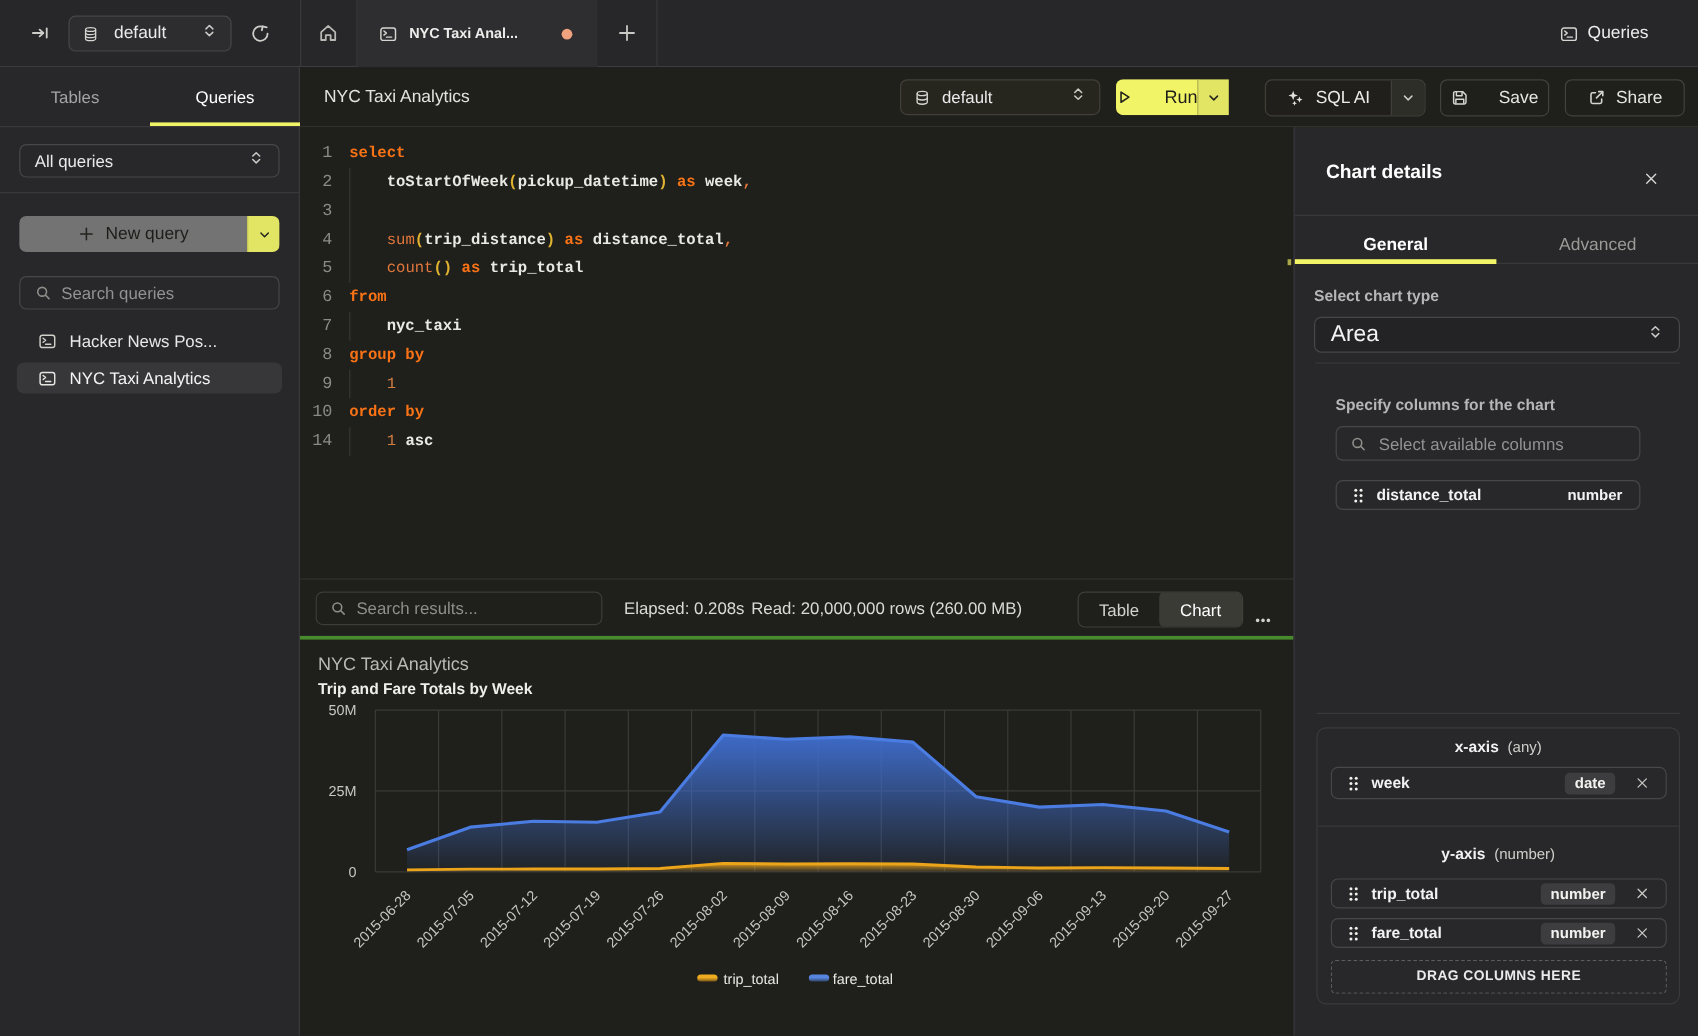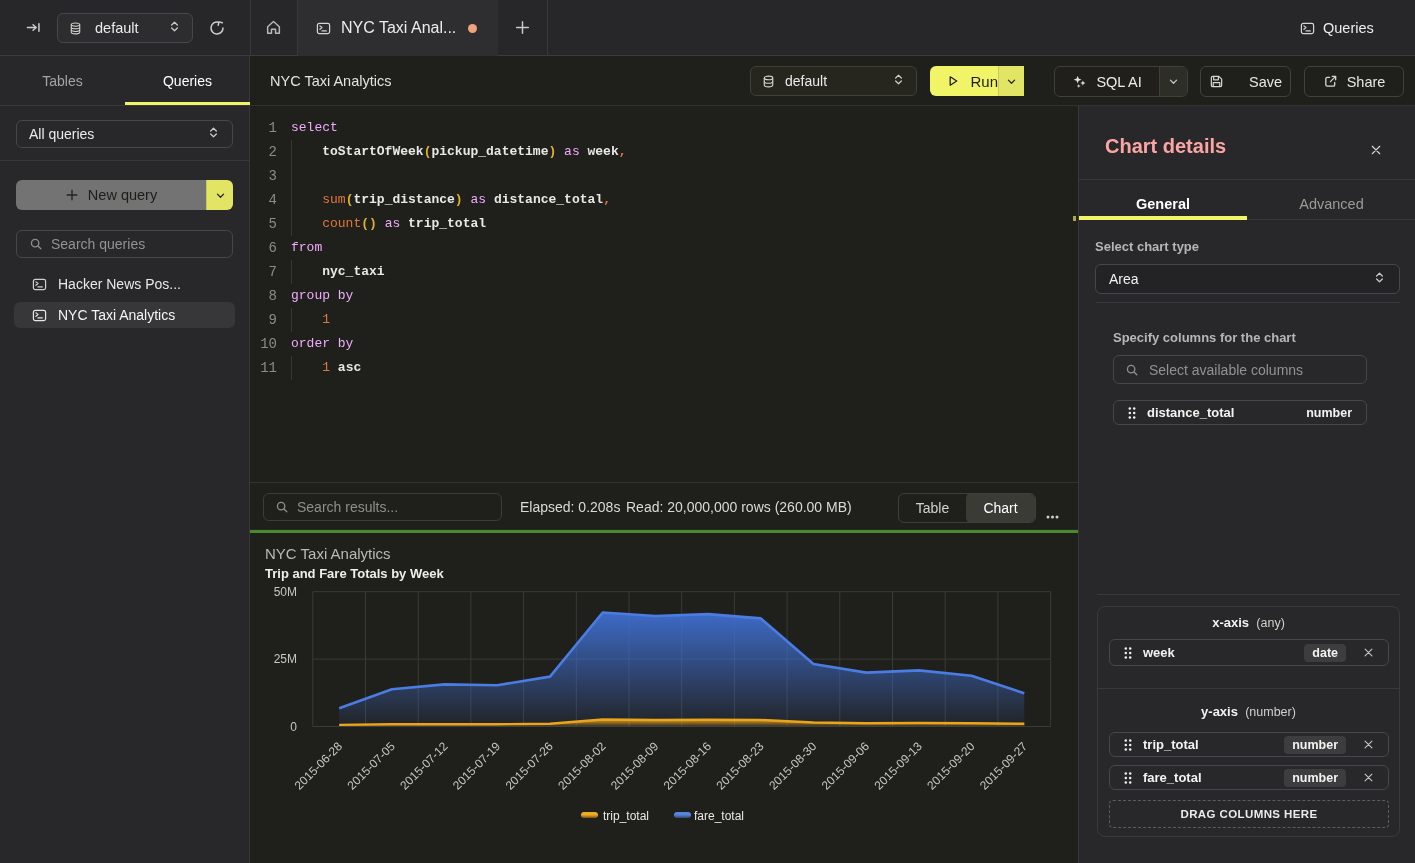--- a/index.html
+++ b/index.html
@@ -13,7 +13,7 @@
 .sel{border:1px solid #47474b;border-radius:6px;display:flex;align-items:center;background:#2d2d30;color:#eaeaec}
 .vline{width:1px;background:#39393c}
 #tab{left:298px;top:0;width:200px;height:56px;background:#2e2e30;display:flex;align-items:center}
-.tabtxt{color:#ececea;font-size:16px;font-weight:400}
+.tabtxt{color:#ececea;font-size:12px;font-weight:700}
 
 #sidebar{left:0;top:56px;width:250px;height:807px;background:#28282a;border-right:1px solid #39393c}
 .sbtab{font-size:14px;width:125px;text-align:center;position:absolute;top:17px}

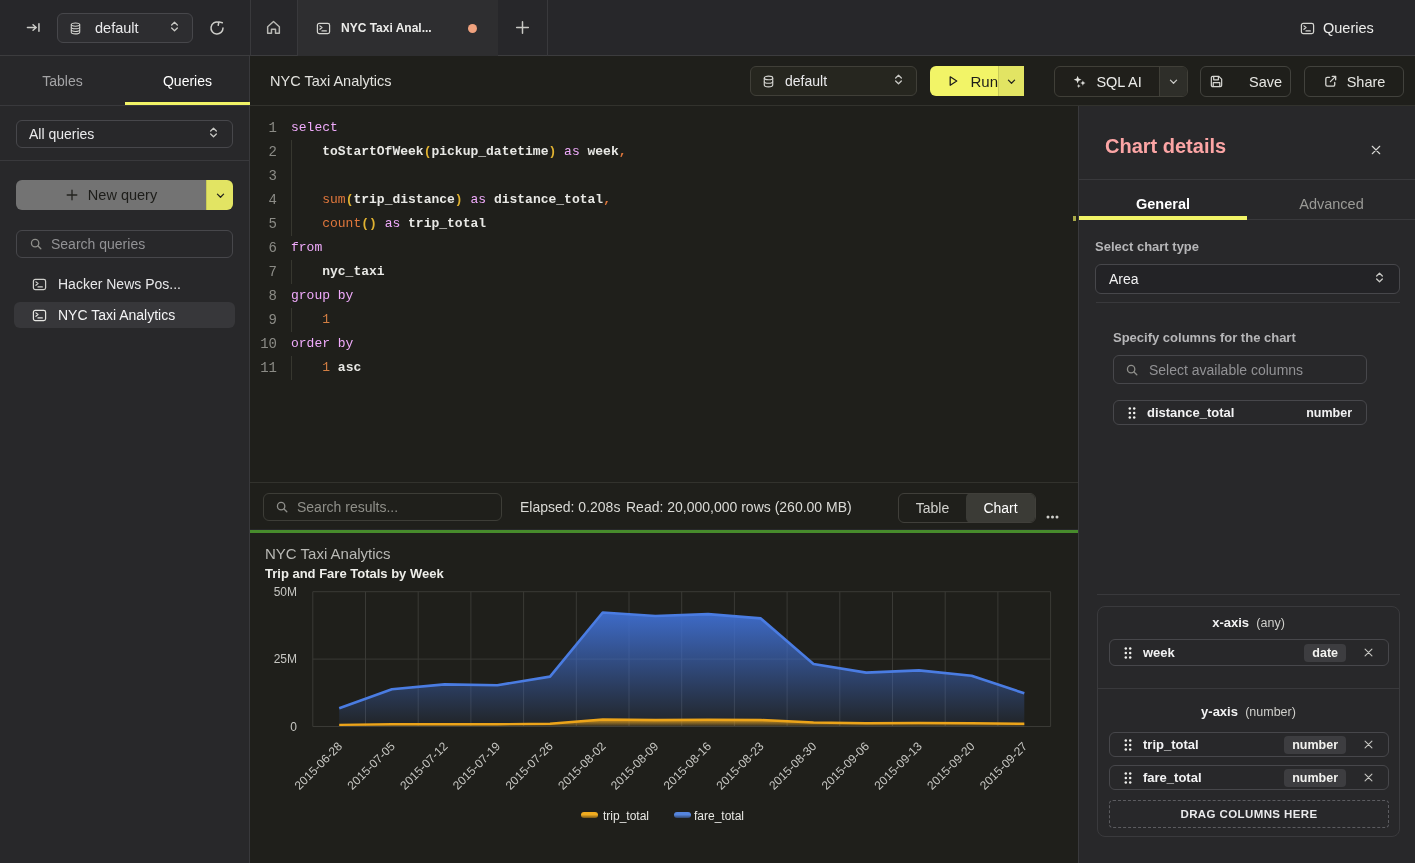--- a/index.html
+++ b/index.html
@@ -174,7 +174,7 @@
           </svg></span>
   </div>
   <div class="abs row" style="left:680px;top:10px;width:111px;height:30px;border-radius:6px;overflow:hidden">
-    <div class="row" style="width:68px;height:30px;background:#f2f467;justify-content:flex-end">
+    <div class="row" style="width:68px;height:30px;background:#f2f467;justify-content:space-between">
       <svg width="14" height="14" viewBox="0 0 16 16" fill="none" stroke="#20201d" stroke-width="1.5" stroke-linejoin="round">
             <path d="M4.8 3.2 12.3 8 4.8 12.8 Z"></path>
           </svg>

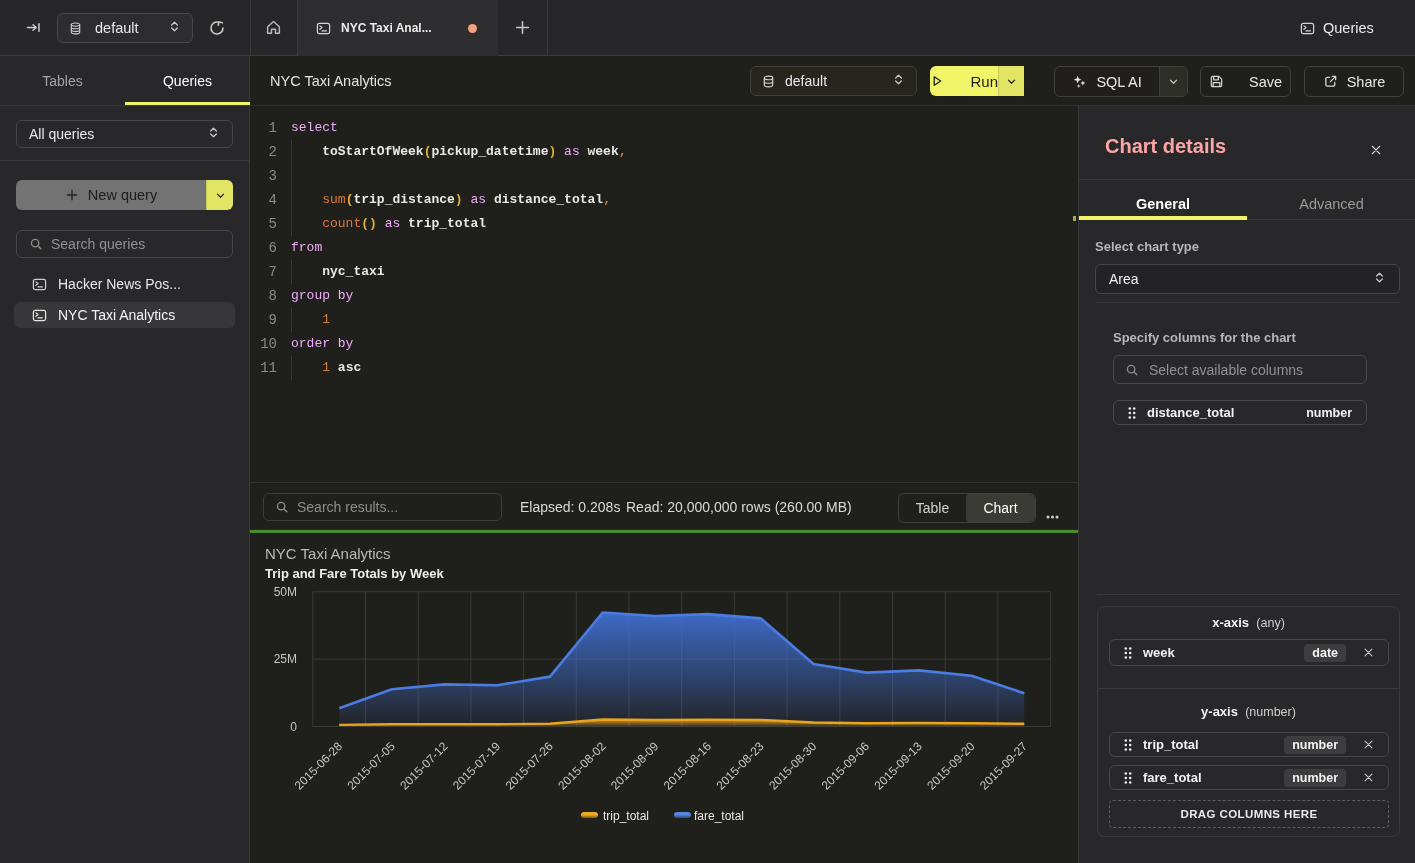--- a/index.html
+++ b/index.html
@@ -27,7 +27,7 @@
 font-family:"Liberation Mono",monospace;font-size:13px}
 .gut{position:absolute;left:0;width:27px;text-align:right;color:#8b8b86;line-height:24px;height:24px;font-size:14px}
 .cl{position:absolute;left:41px;white-space:pre;line-height:24px;height:24px;font-weight:bold;color:#e8e8e5}
-.k{color:#f0abfc;font-weight:normal}
+.k{color:#f97316;font-weight:bold}
 .f{color:#e0773c;font-weight:normal}
 .p{color:#e0b231}
 .o{color:#e0773c}

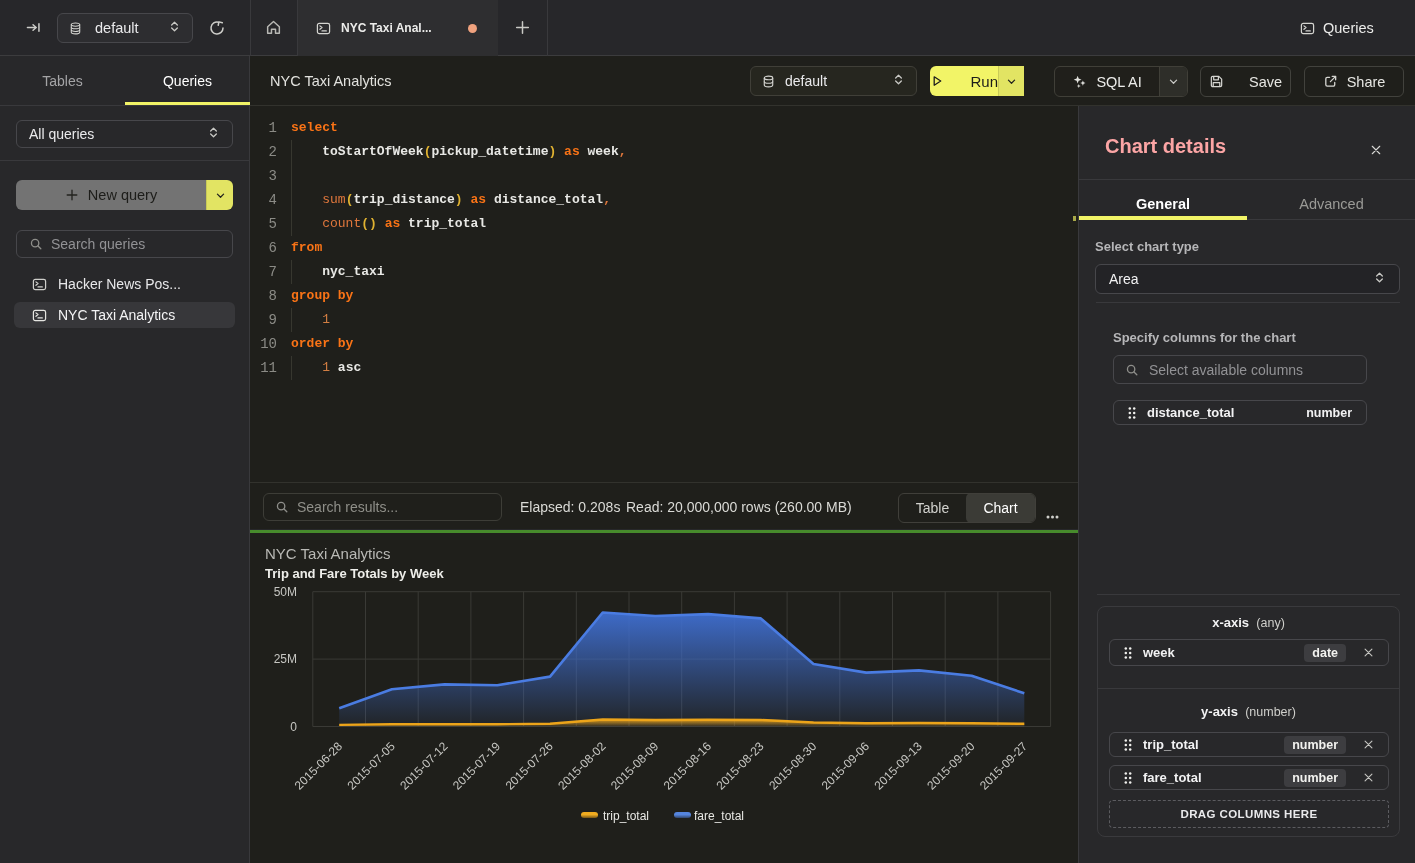--- a/index.html
+++ b/index.html
@@ -333,7 +333,7 @@
   <div class="abs" style="left:444px;top:276px;font-size:12px;color:#e8e8e4">fare_total</div>
 </div>
 <div class="abs" id="panel">
-  <div class="abs" style="left:26px;top:29px;font-size:20px;font-weight:bold;color:#fca5a5">Chart details</div>
+  <div class="abs" style="left:26px;top:29px;font-size:16px;font-weight:bold;color:#ffffff">Chart details</div>
   <div class="abs" style="left:291px;top:36px">
     <svg width="12" height="12" viewBox="0 0 16 16" stroke="#d8d8d5" stroke-width="1.5" stroke-linecap="round">
           <path d="M3 3 13 13 M13 3 3 13"></path>

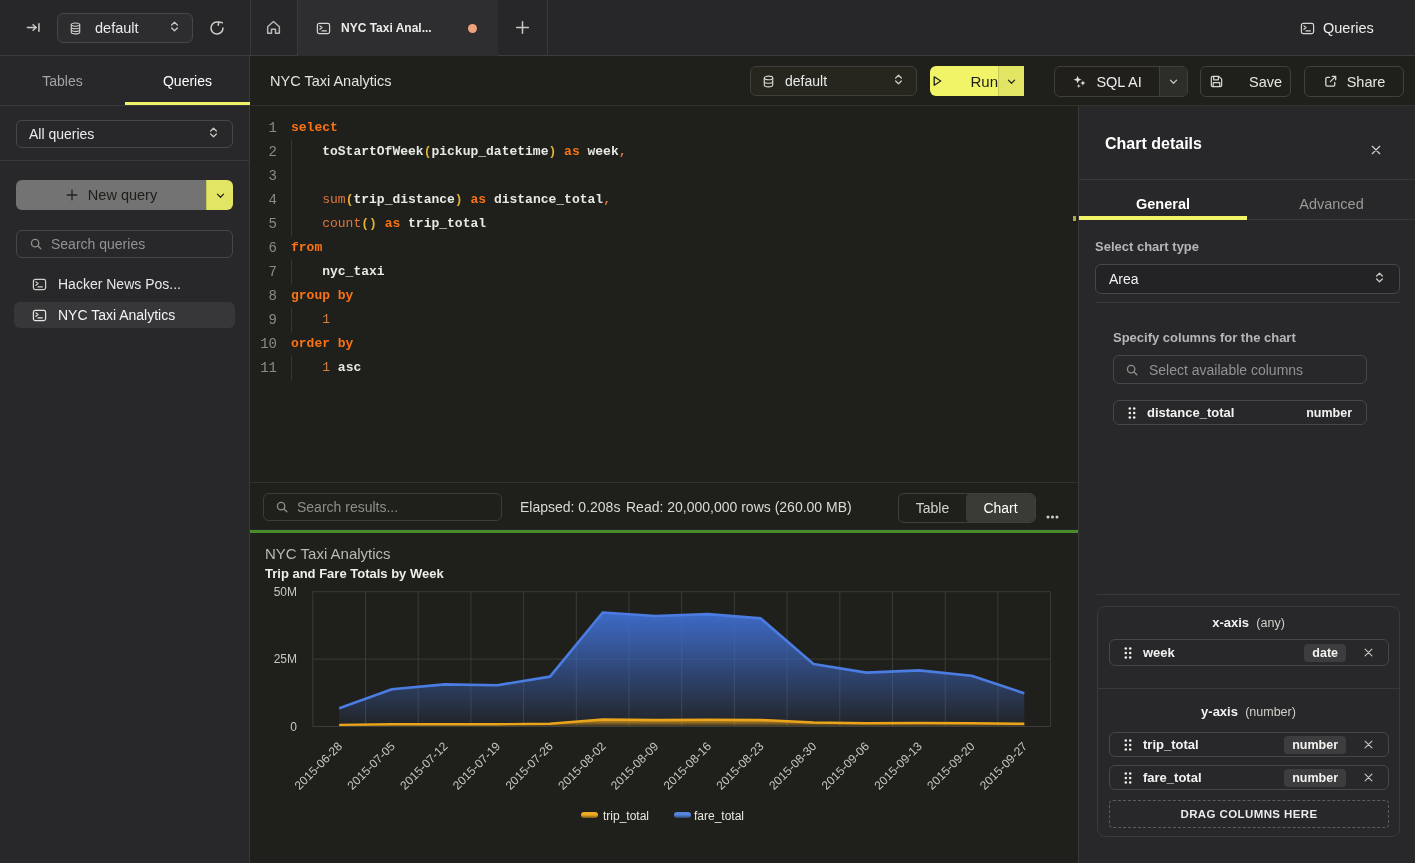--- a/index.html
+++ b/index.html
@@ -346,7 +346,7 @@
   <div class="abs" style="left:0;top:110px;width:168px;height:4px;background:#f2f467"></div>
   <div class="abs plabel" style="left:16px;top:133px">Select chart type</div>
   <div class="abs sel" style="left:16px;top:158px;width:305px;height:30px;padding:0 13px;background:#232326;border-color:#47474b">
-    <span style="font-size:14px;color:#f2f2f3">Area</span>
+    <span style="font-size:19px;color:#f2f2f3">Area</span>
     <span style="margin-left:auto"><svg width="13" height="13" viewBox="0 0 16 16" fill="none" stroke="#c9c9c5" stroke-width="1.6" stroke-linecap="round" stroke-linejoin="round">
             <path d="M4.5 6.2 8 2.8 11.5 6.2"></path>
             <path d="M4.5 9.8 8 13.2 11.5 9.8"></path>

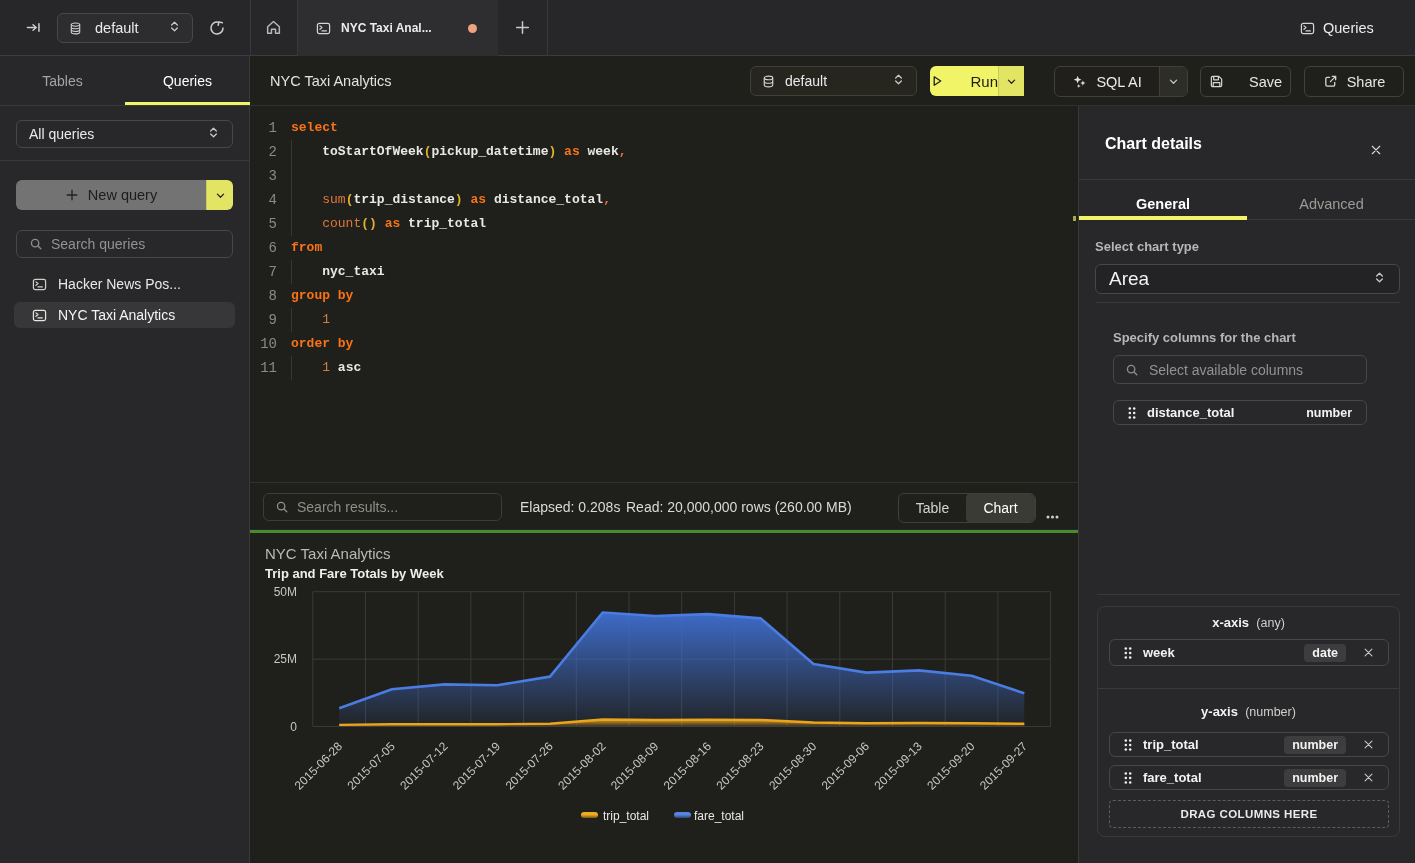--- a/index.html
+++ b/index.html
@@ -229,7 +229,7 @@
   <div class="gut" style="top:178px">8</div>
   <div class="gut" style="top:202px">9</div>
   <div class="gut" style="top:226px">10</div>
-  <div class="gut" style="top:250px">11</div>
+  <div class="gut" style="top:250px">14</div>
   <div class="guide" style="top:34px;height:96px"></div>
   <div class="guide" style="top:154px;height:24px"></div>
   <div class="guide" style="top:202px;height:24px"></div>

